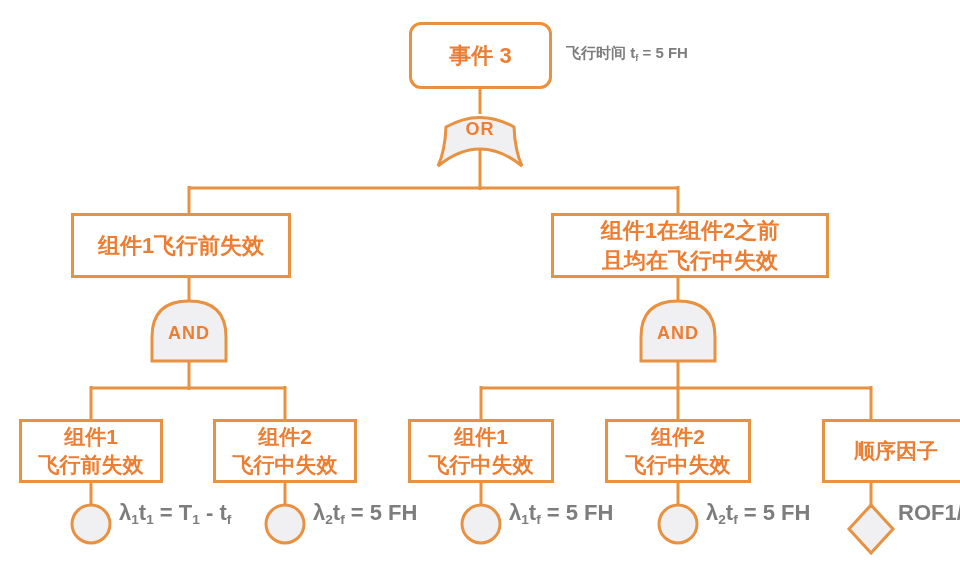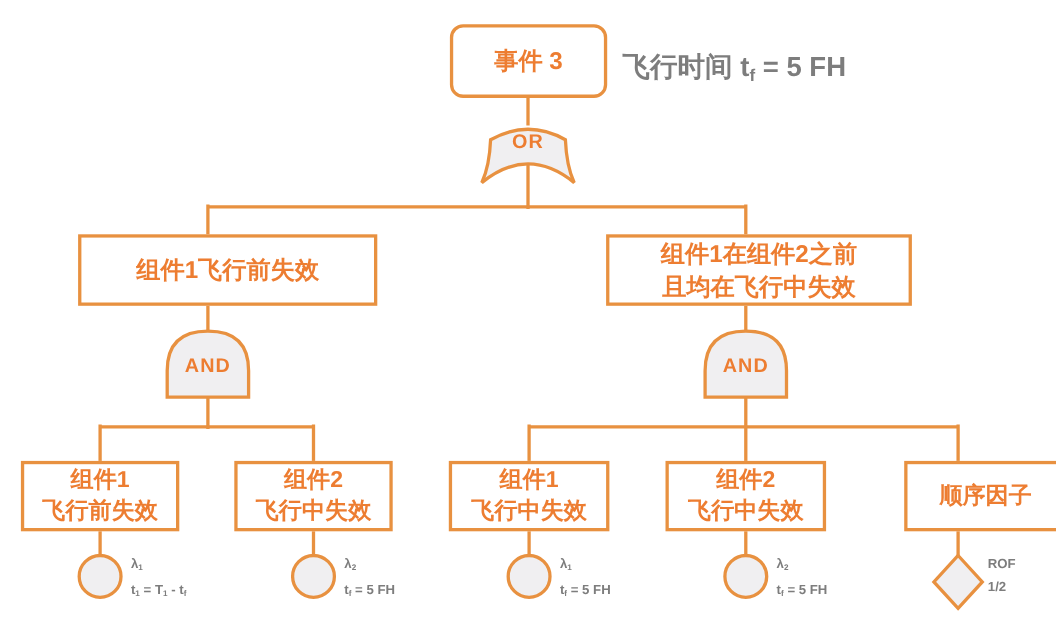--- a/index.html
+++ b/index.html
@@ -31,7 +31,7 @@
     transform:translate(-50%,-50%);
   }
   .note{
-    position:absolute;color:var(--gray-text);font-size:25px;white-space:nowrap;
+    position:absolute;color:var(--gray-text);font-size:15px;white-space:nowrap;
   }
   .event-label{
     position:absolute;color:var(--gray-text);font-size:12px;line-height:21px;

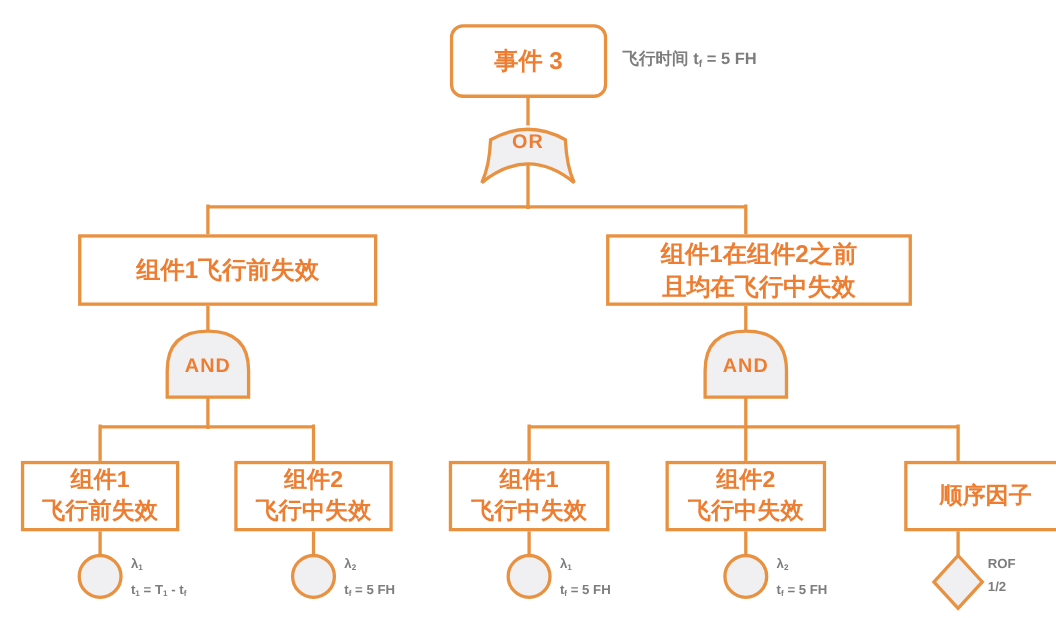--- a/index.html
+++ b/index.html
@@ -91,7 +91,7 @@
   <div class="gate-label" style="left:189px;top:333px;">AND</div>
   <div class="gate-label" style="left:678px;top:333px;">AND</div>
 
-  <div class="box branch" style="left:71px;top:213px;width:272px;height:65px;">
+  <div class="box branch" style="left:71px;top:213px;width:220px;height:65px;">
     <span>组件1飞行前失效</span>
   </div>
   <div class="box branch" style="left:551px;top:213px;width:278px;height:65px;">

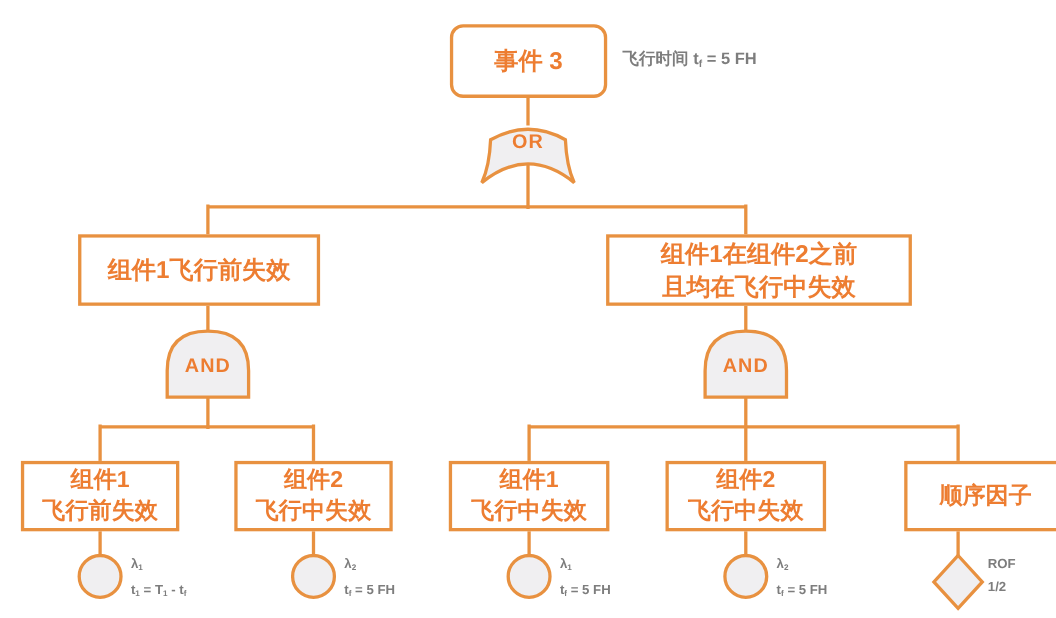--- a/index.html
+++ b/index.html
@@ -34,8 +34,8 @@
     position:absolute;color:var(--gray-text);font-size:15px;white-space:nowrap;
   }
   .event-label{
-    position:absolute;color:var(--gray-text);font-size:12px;line-height:21px;
-    display:flex;flex-direction:column;white-space:nowrap;
+    position:absolute;color:var(--gray-text);font-size:22px;line-height:21px;
+    display:flex;flex-direction:row;white-space:nowrap;text-align:center;
   }
   sub{font-size:0.62em;vertical-align:-0.28em;}
 </style>

